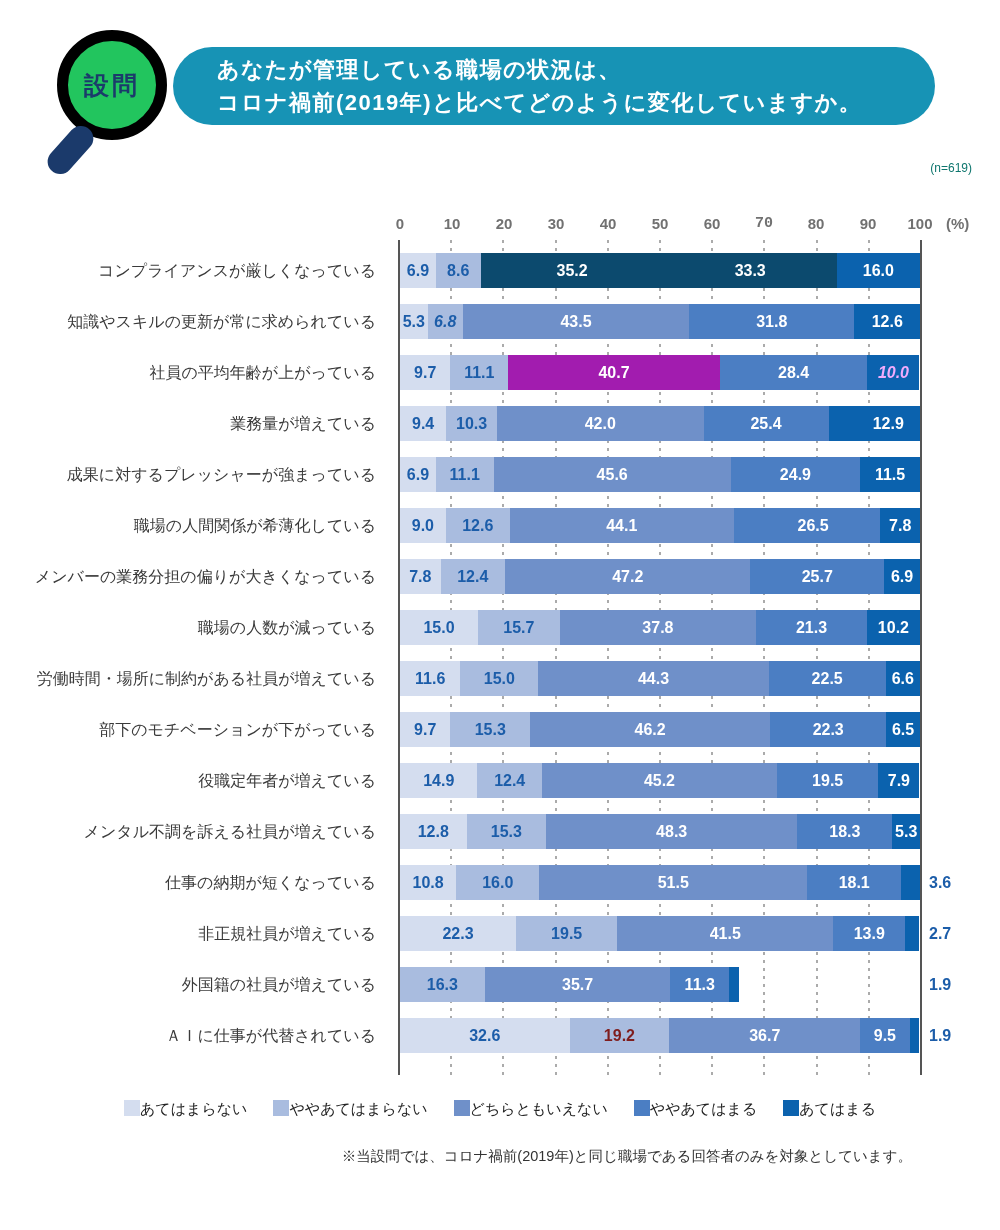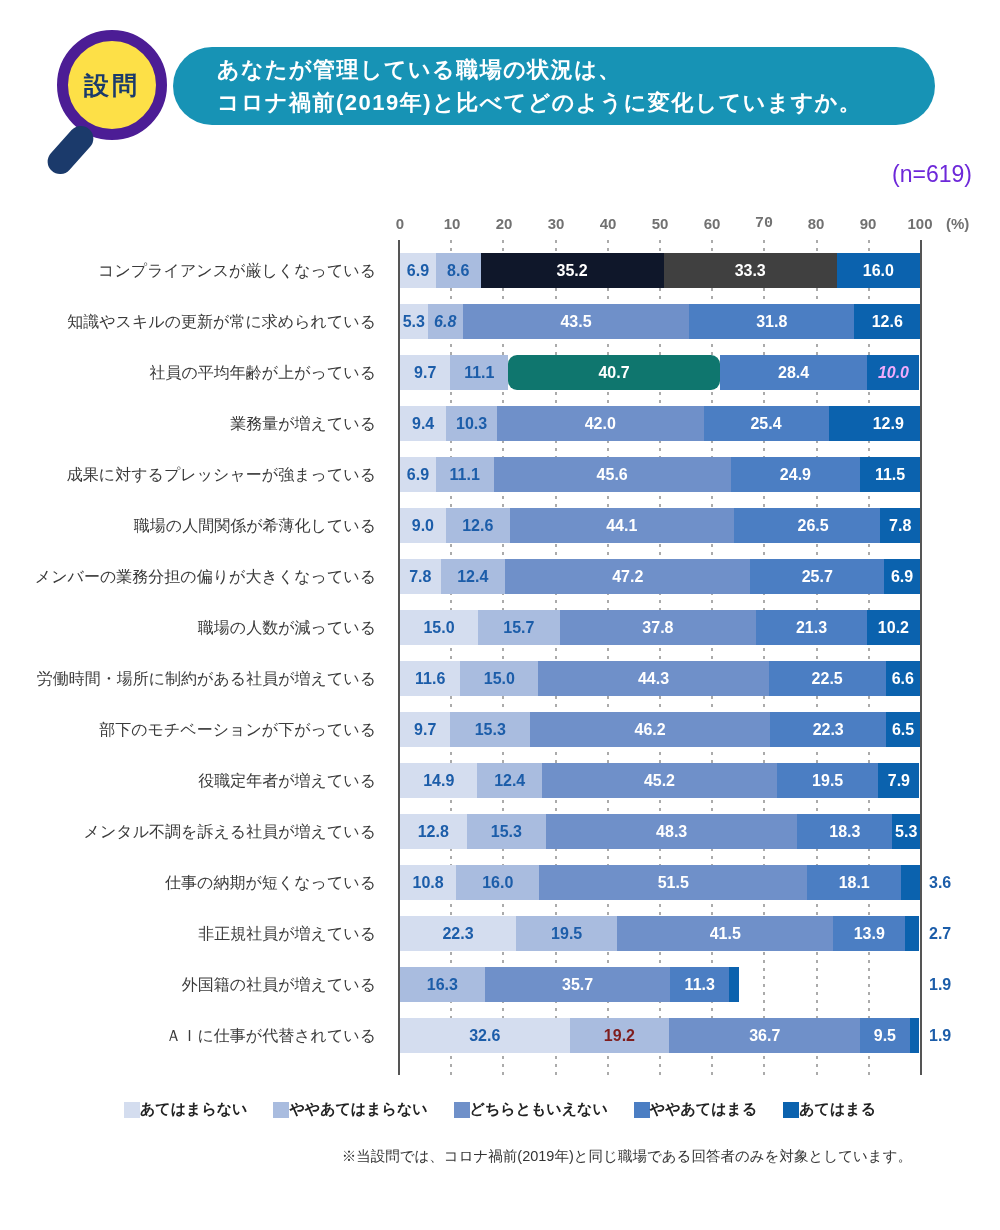--- a/index.html
+++ b/index.html
@@ -20,7 +20,7 @@
   .q-icon { position:absolute; left:57px; top:30px; width:120px; height:150px; z-index:3; }
   .q-circle {
     position:absolute; left:0; top:0; width:110px; height:110px; border-radius:50%;
-    background:#fde047; border:11px solid #4c1d95; box-sizing:border-box;
+    background:#22c55e; border:11px solid #000000; box-sizing:border-box;
     display:flex; align-items:center; justify-content:center;
   }
   .q-circle-text { color:#1b3a6b; font-size:25px; font-weight:bold; letter-spacing:3px; }

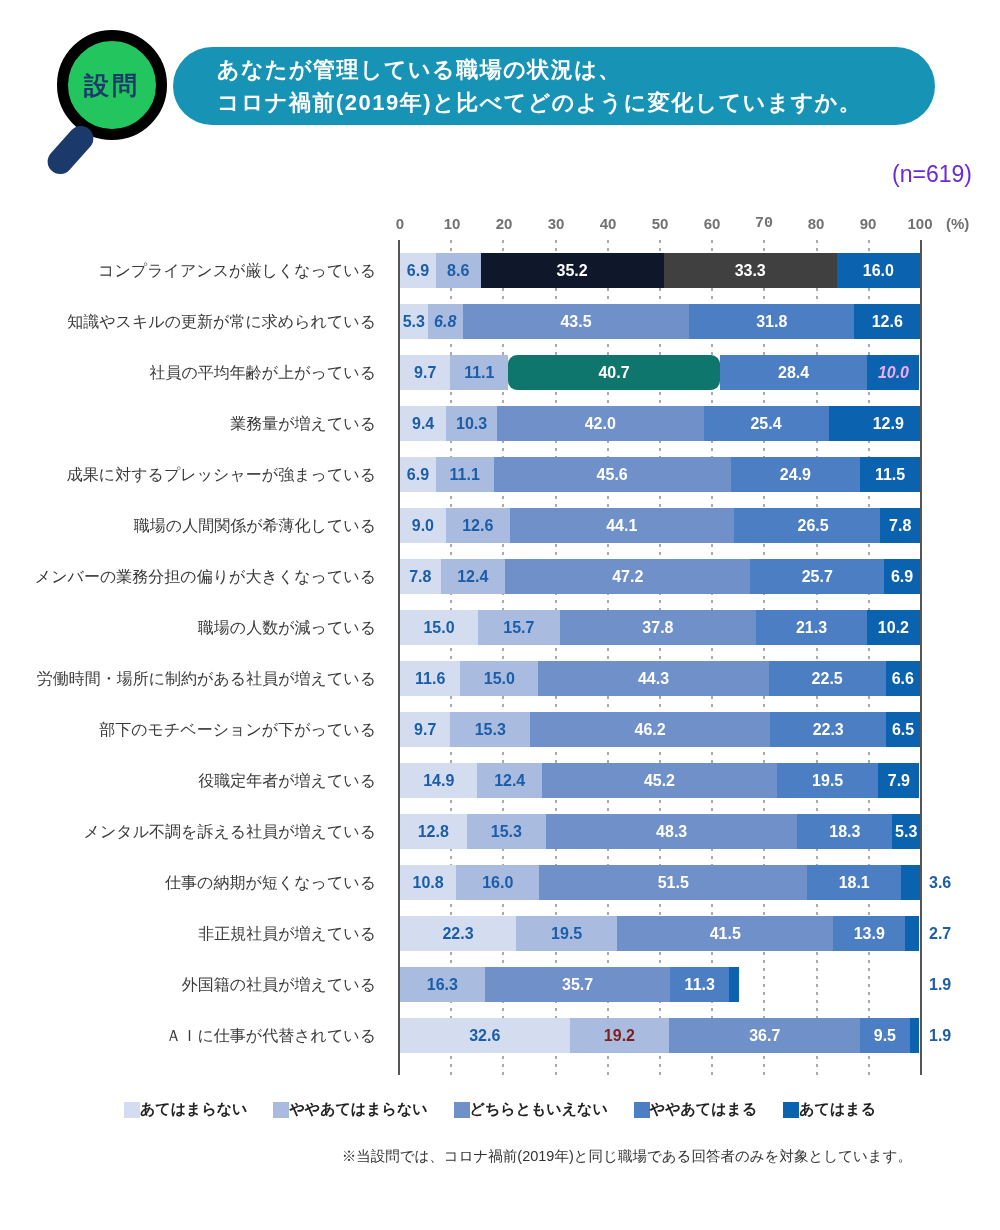--- a/index.html
+++ b/index.html
@@ -29,7 +29,7 @@
     background:#1b3a6b; border-radius:13px; transform:rotate(42deg);
   }
 
-  .nsize { position:absolute; top:161px; right:28px; font-size:23px; color:#6d28d9; }
+  .nsize { position:absolute; top:161px; right:28px; font-size:12px; color:#0f766e; }
 
   
   .chart { position:absolute; left:0; top:210px; width:1000px; height:870px; }

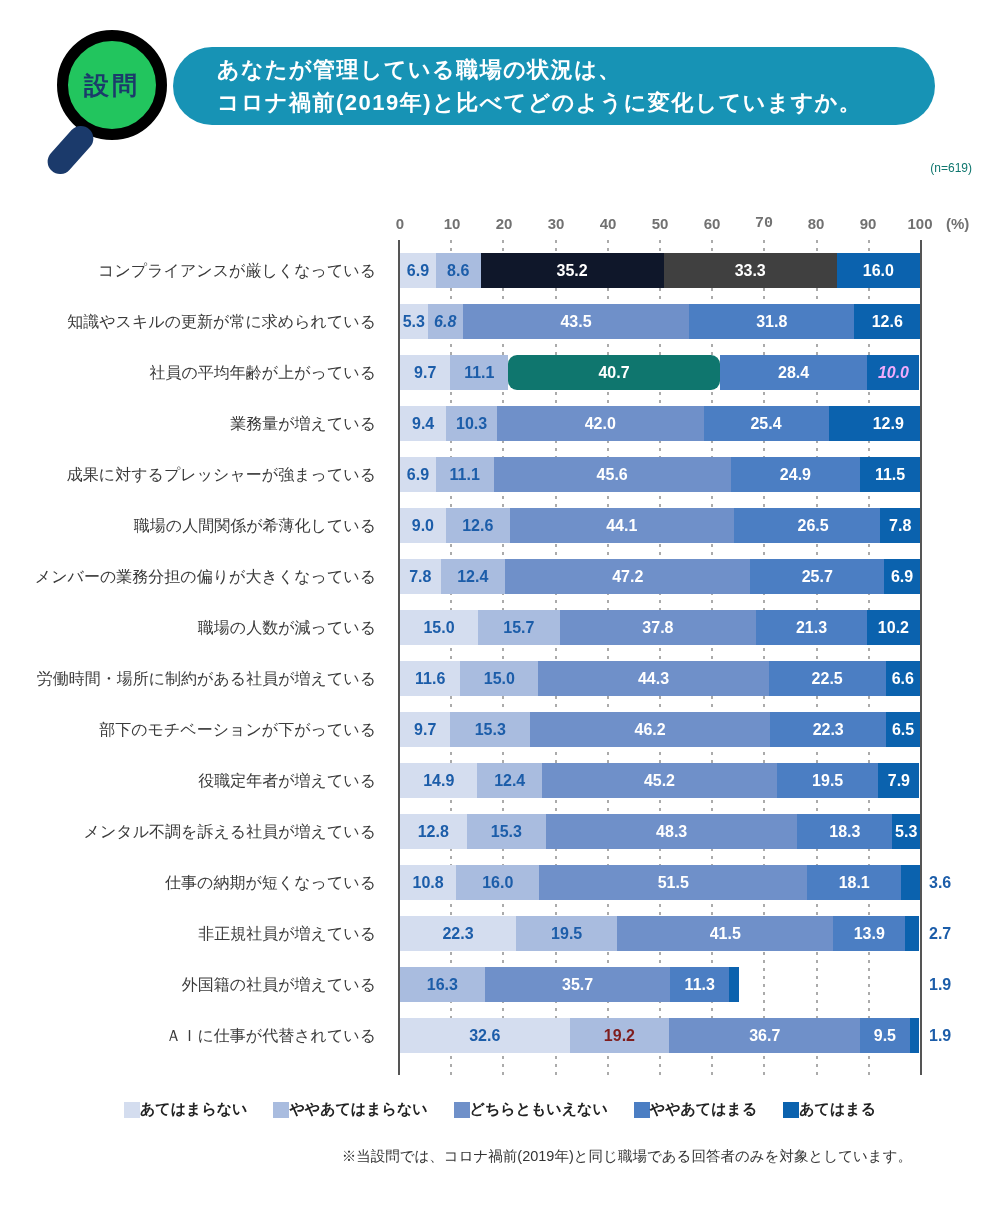--- a/index.html
+++ b/index.html
@@ -132,7 +132,7 @@
             <div class="seg" style="width: 8.6%; background: rgb(169, 188, 223);">
               <span class="val" style="color: rgb(28, 93, 169);">8.6</span>
             </div>
-            <div class="seg" style="width: 35.2%; background: #0f172a;">
+            <div class="seg" style="width: 35.2%; background: #0c4a6e;">
               <span class="val" style="color: rgb(255, 255, 255);">35.2</span>
             </div>
             <div class="seg" style="width: 33.3%; background: #404040;">

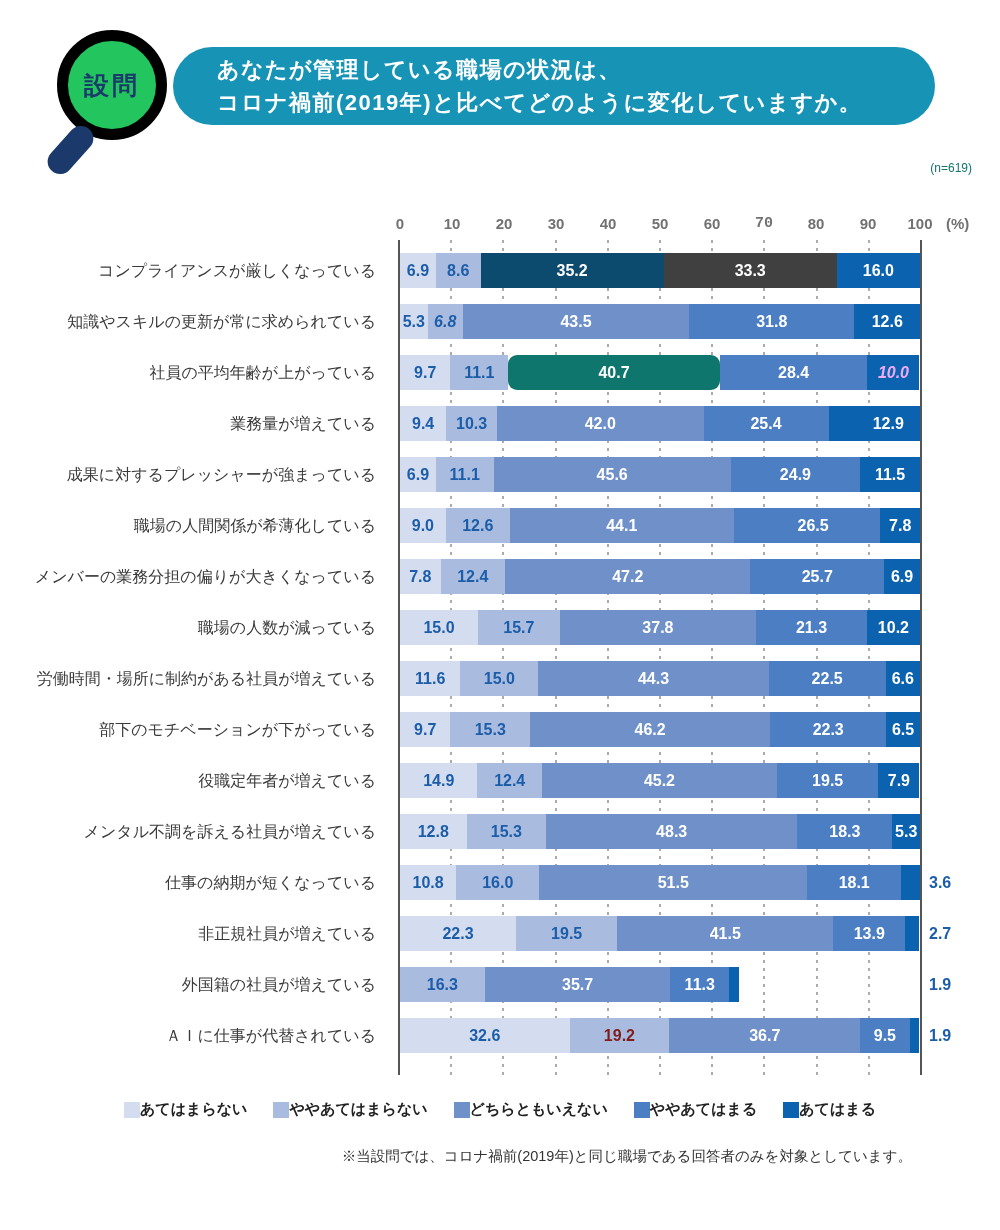--- a/index.html
+++ b/index.html
@@ -135,7 +135,7 @@
             <div class="seg" style="width: 35.2%; background: #0c4a6e;">
               <span class="val" style="color: rgb(255, 255, 255);">35.2</span>
             </div>
-            <div class="seg" style="width: 33.3%; background: #404040;">
+            <div class="seg" style="width: 33.3%; background: #0c4a6e;">
               <span class="val" style="color: rgb(255, 255, 255);">33.3</span>
             </div>
             <div class="seg" style="width: 16%; background: rgb(11, 98, 174);">

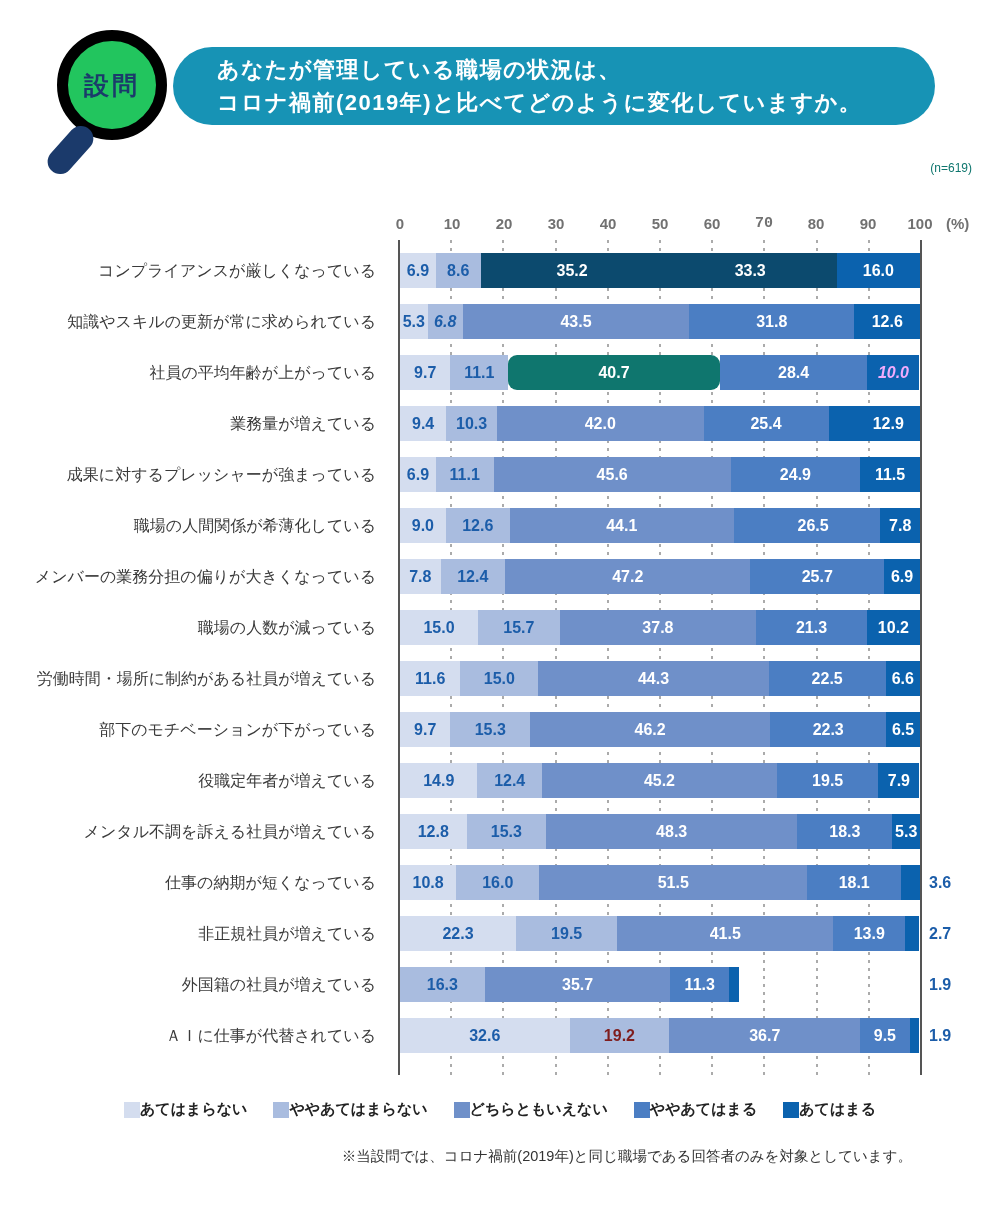--- a/index.html
+++ b/index.html
@@ -172,7 +172,7 @@
             <div class="seg" style="width: 11.1%; background: rgb(169, 188, 223);">
               <span class="val" style="color: rgb(28, 93, 169);">11.1</span>
             </div>
-            <div class="seg" style="width: 40.7%; background: #0f766e; border-radius: 9px;">
+            <div class="seg" style="width: 40.7%; background: #a21caf;">
               <span class="val" style="color: rgb(255, 255, 255);">40.7</span>
             </div>
             <div class="seg" style="width: 28.4%; background: rgb(75, 126, 195);">

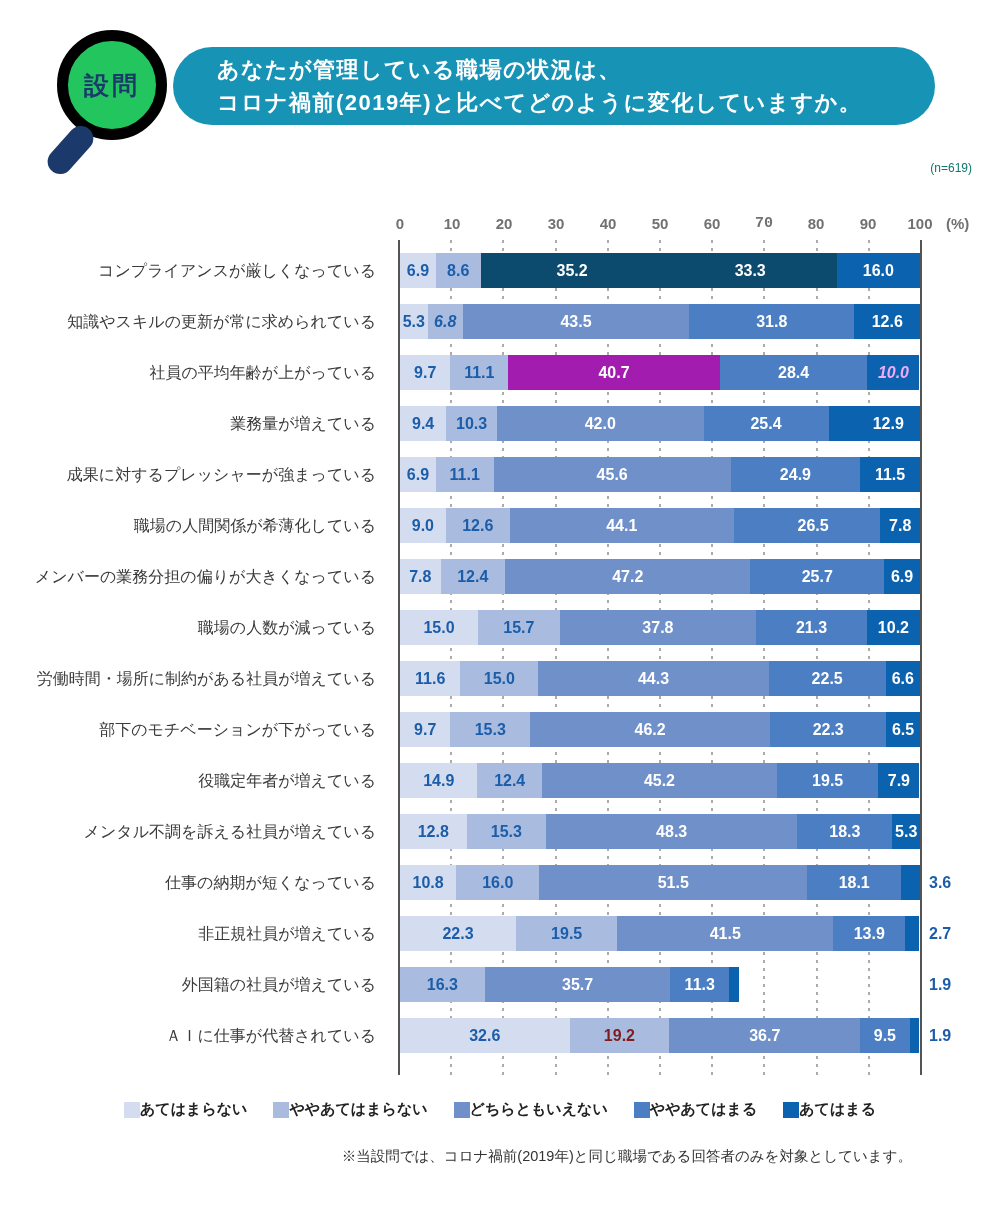--- a/index.html
+++ b/index.html
@@ -67,7 +67,7 @@
     position:absolute; left:0; top:1100px; width:1000px;
     display:flex; justify-content:center; gap:26px;
   }
-  .legend-item { display:flex; align-items:center; gap:0;font-weight:bold; }
+  .legend-item { display:flex; align-items:flex-start; gap:0; }
   .swatch { width:16px; height:16px; display:inline-block; }
   .legend-label { font-size:15px; color:#222; white-space:nowrap; }
 

